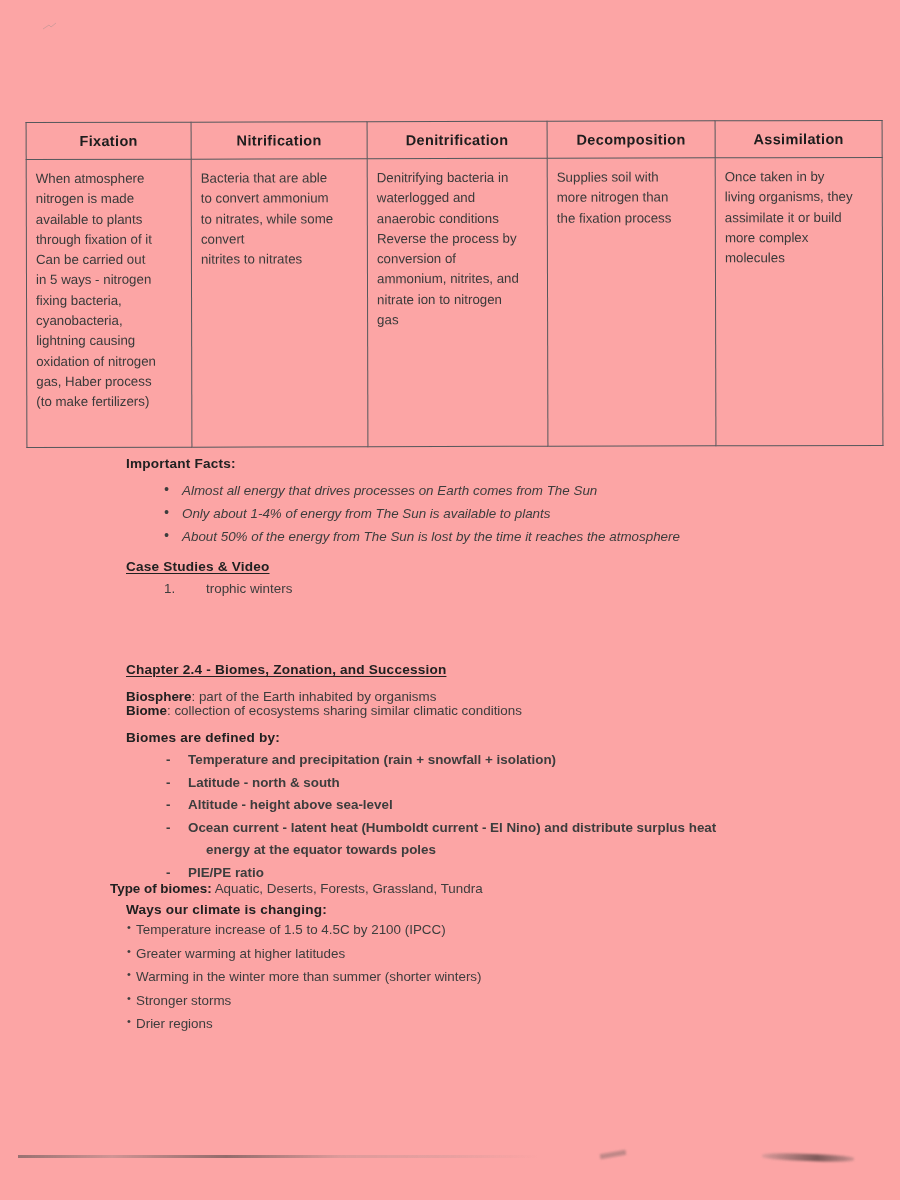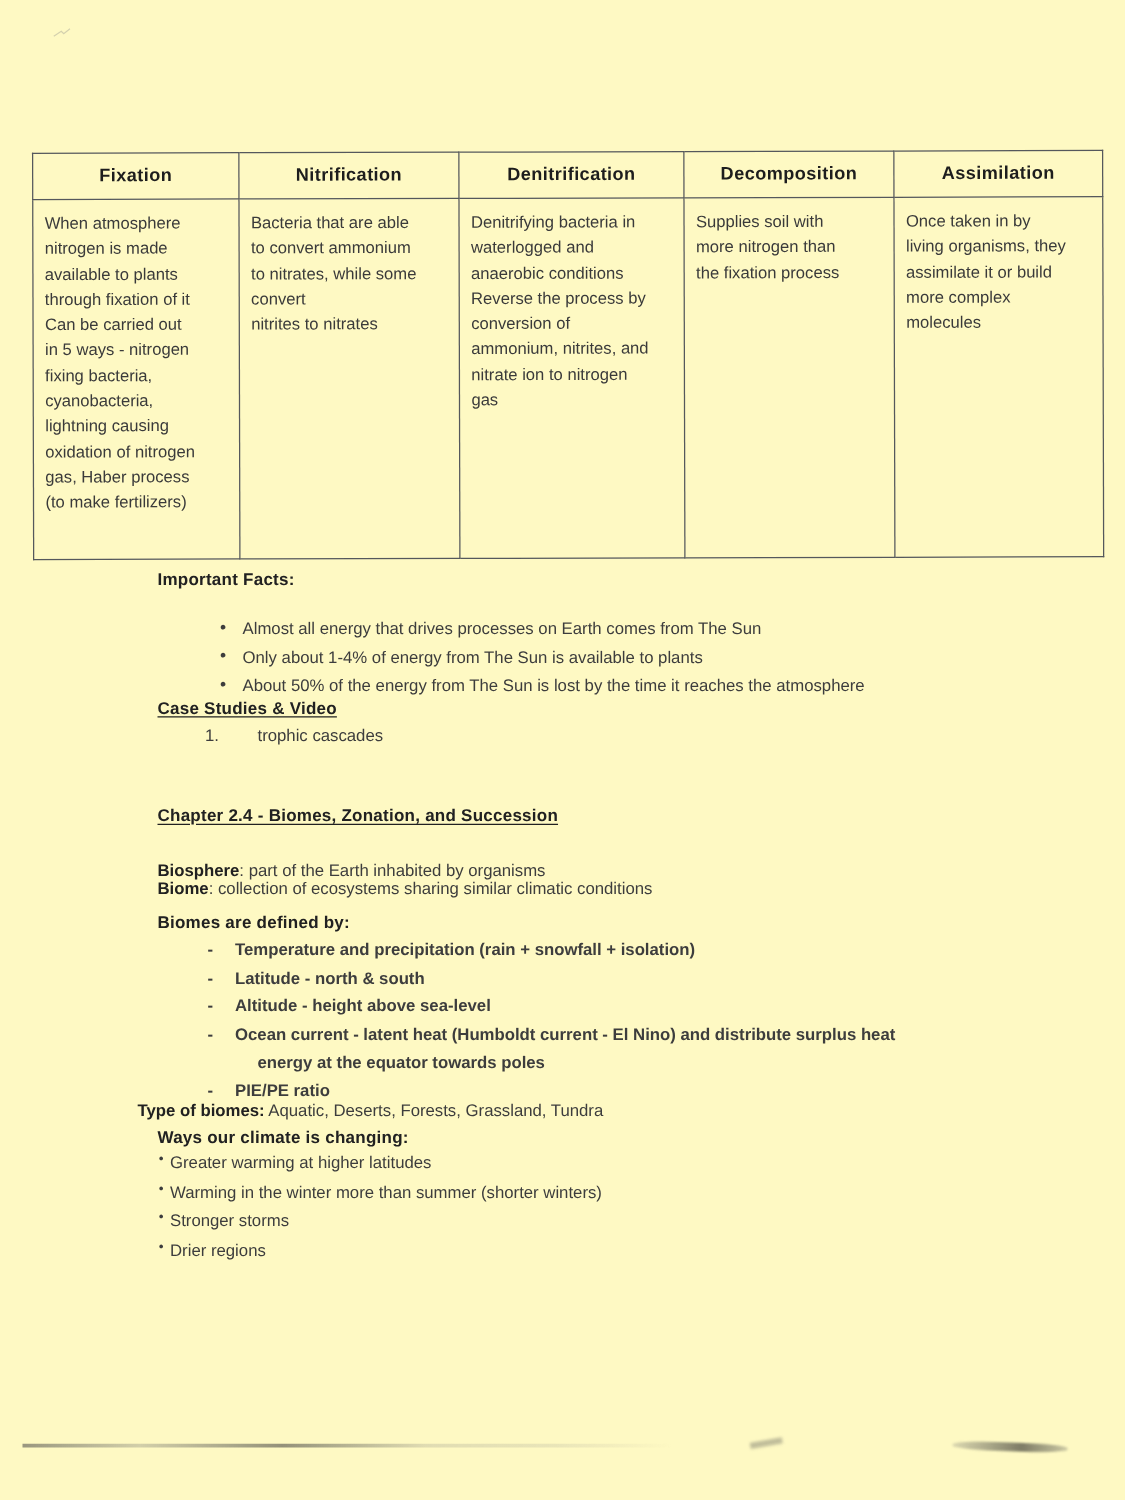--- a/index.html
+++ b/index.html
@@ -21,7 +21,7 @@
   #page {
     position: absolute;
     inset: 0;
-    background: #fef9c3;
+    background: #fca5a5;
   }
   .scan-mark-top {
     position: absolute;

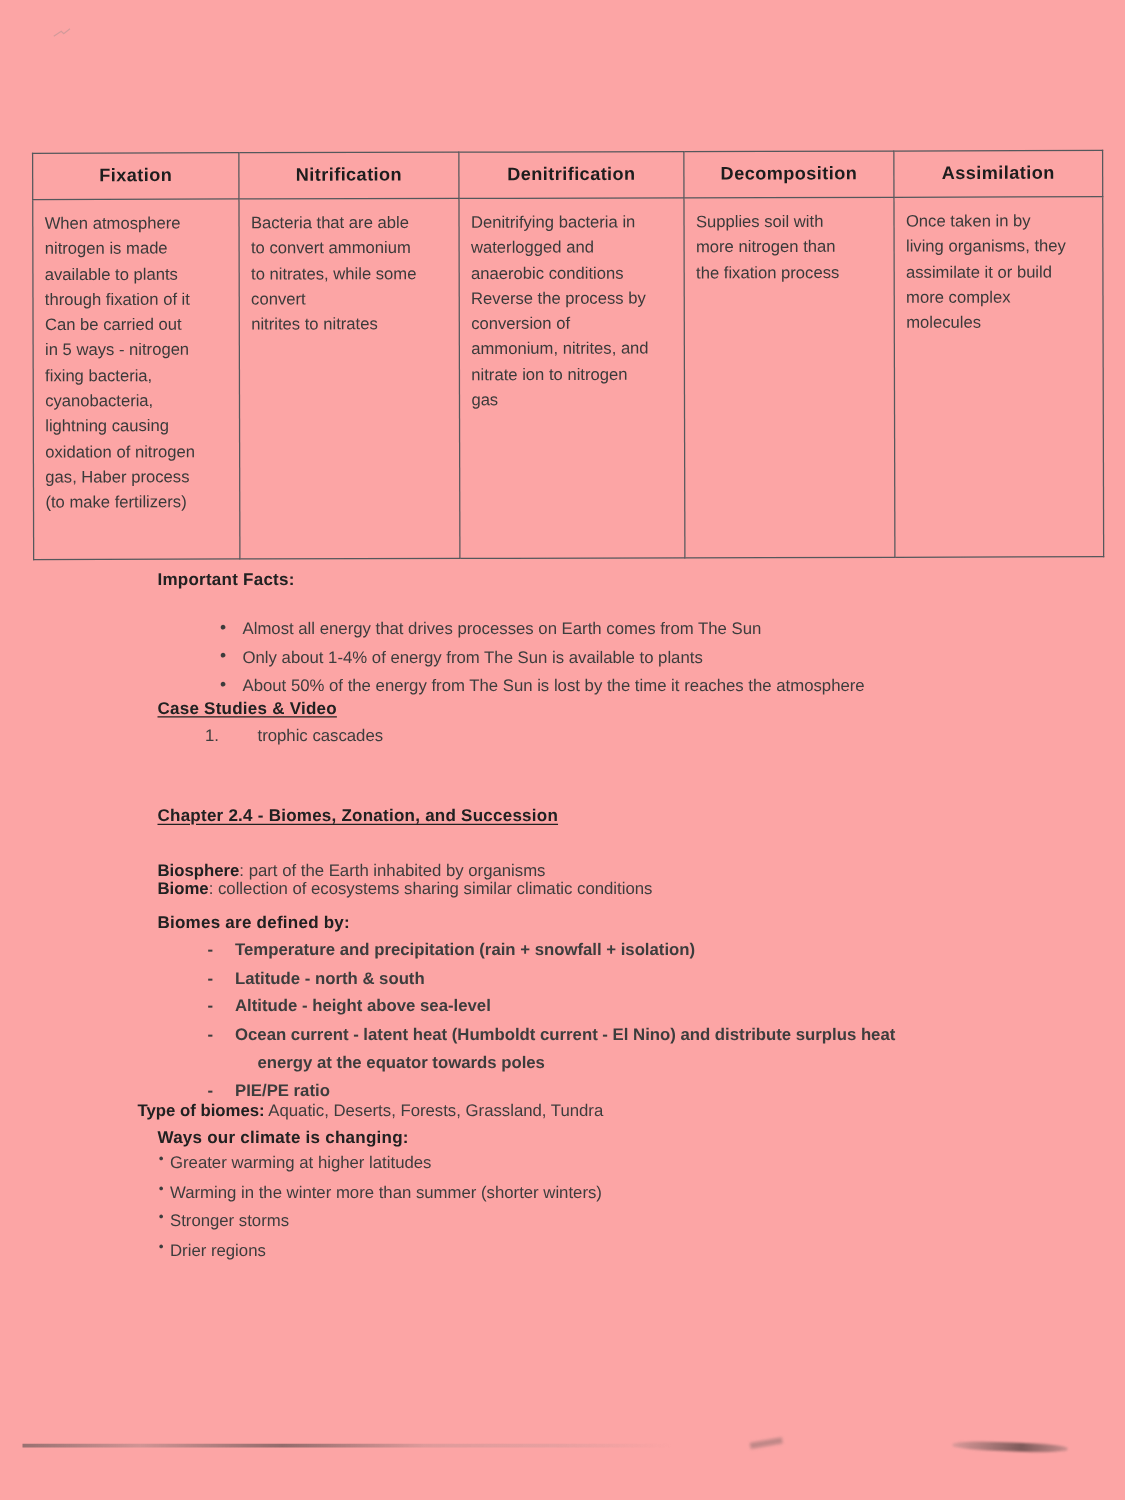--- a/index.html
+++ b/index.html
@@ -137,9 +137,10 @@
     letter-spacing: .2px;
   }
   ul.disc {
-    margin: 16px;
+    margin: 4px;
     padding: 0 0 0 52px;
     list-style: none;
+    font-style: italic;
   }
   ul.disc > li {
     position: relative;

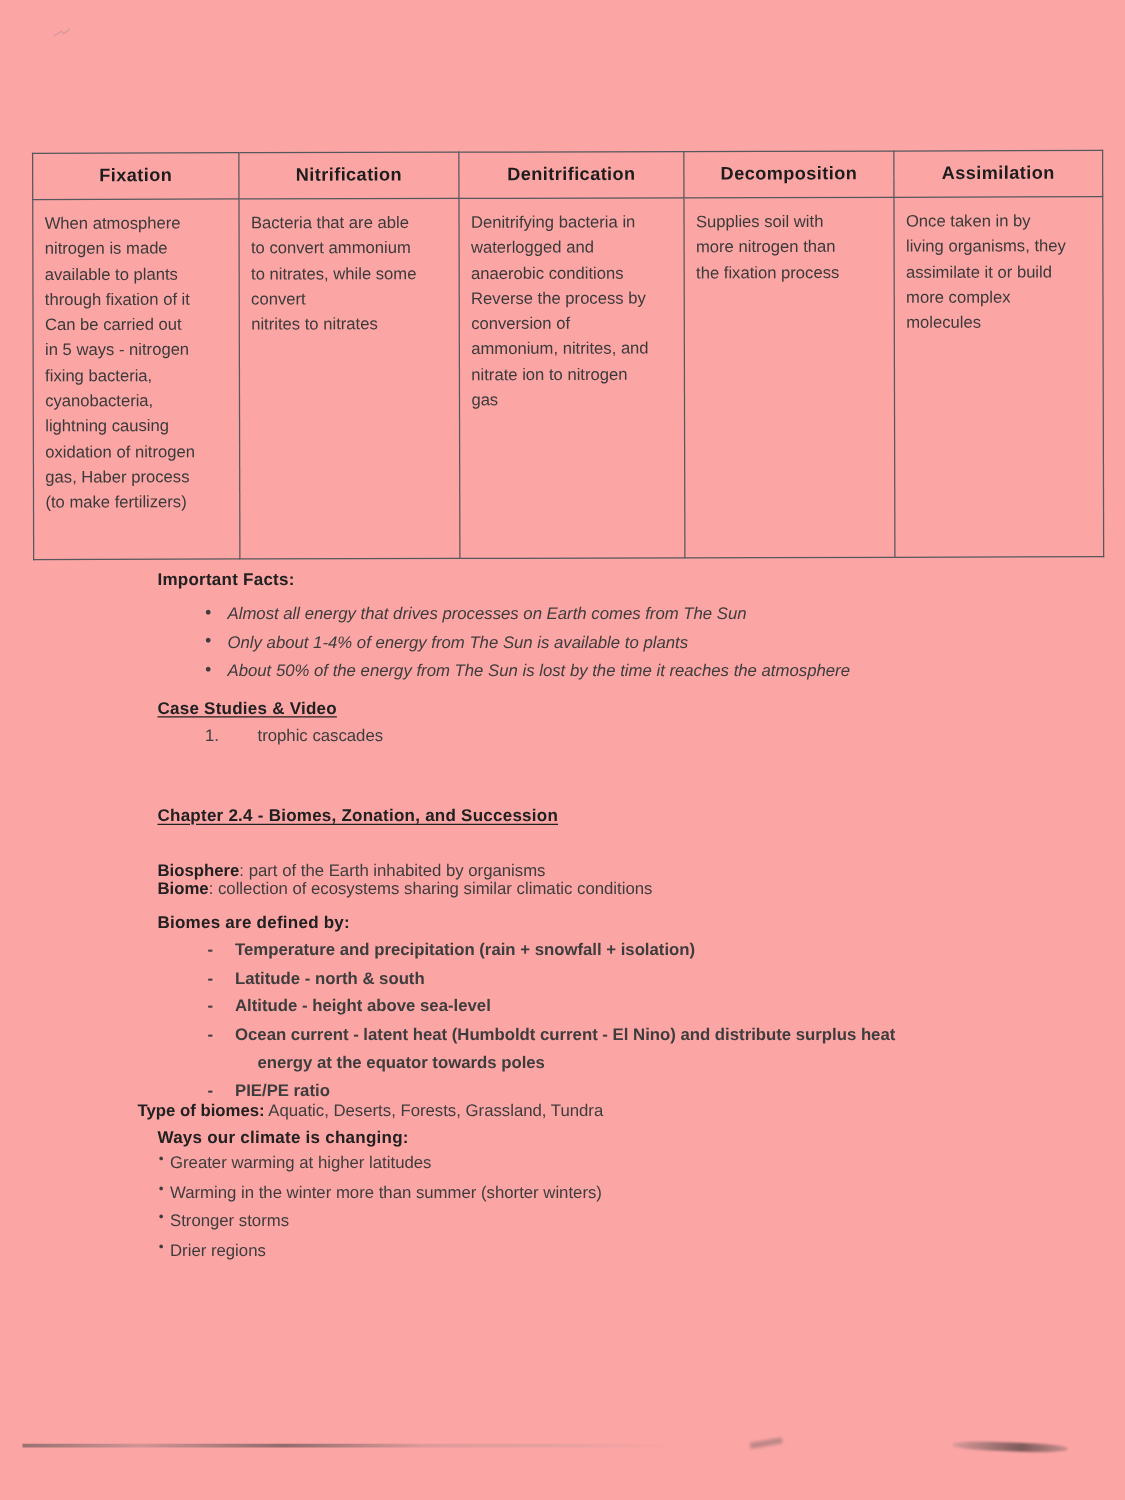--- a/index.html
+++ b/index.html
@@ -290,7 +290,7 @@
     <div class="blk" style="left:126px; top:578px; width:720px;">
       <ol class="num">
         <li>
-          <span class="cont">trophic cascades</span>
+          <span class="cont">trophic winters</span>
         </li>
       </ol>
     </div>

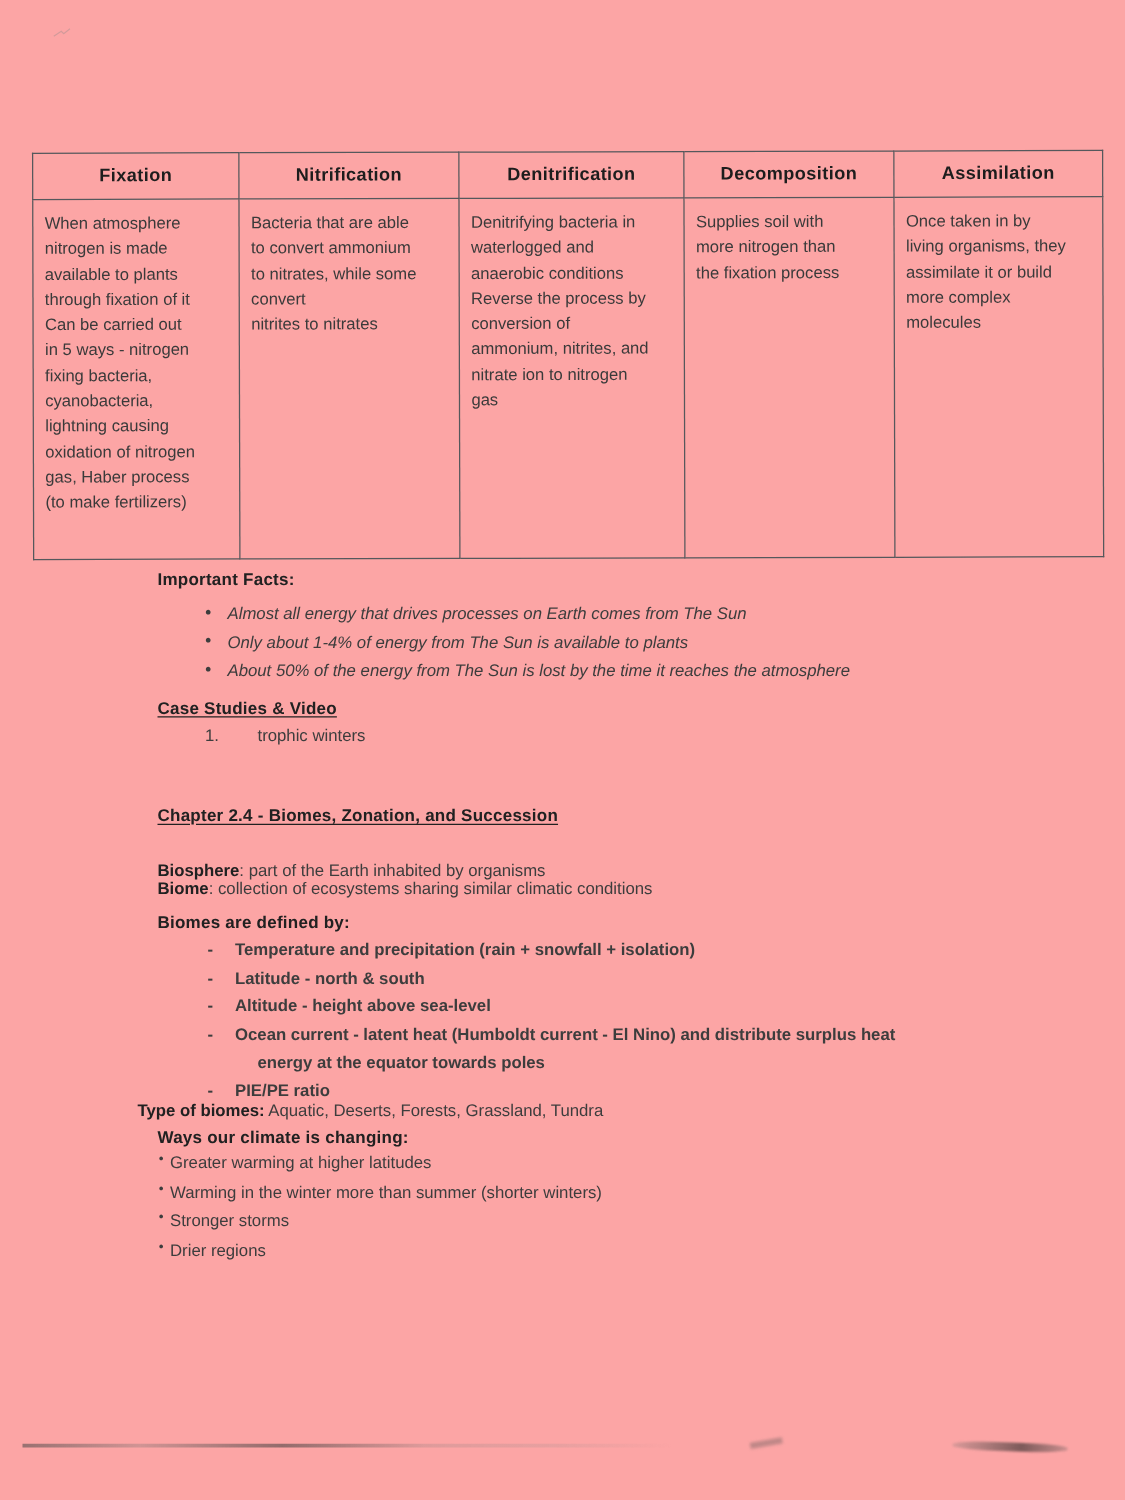--- a/index.html
+++ b/index.html
@@ -295,7 +295,7 @@
       </ol>
     </div>
 
-    <div class="blk hd-ul" style="left:126px; top:642px;">Chapter 2.4 - Biomes, Zonation, and Succession</div>
+    <div class="blk hd-ul" style="left:126px; top:659px;">Chapter 2.4 - Biomes, Zonation, and Succession</div>
     <div class="blk defline" style="left:126px; top:665px;margin-top:35px;">
       <span class="inline-b">Biome</span><span>: collection of ecosystems sharing similar climatic conditions</span>
     </div>

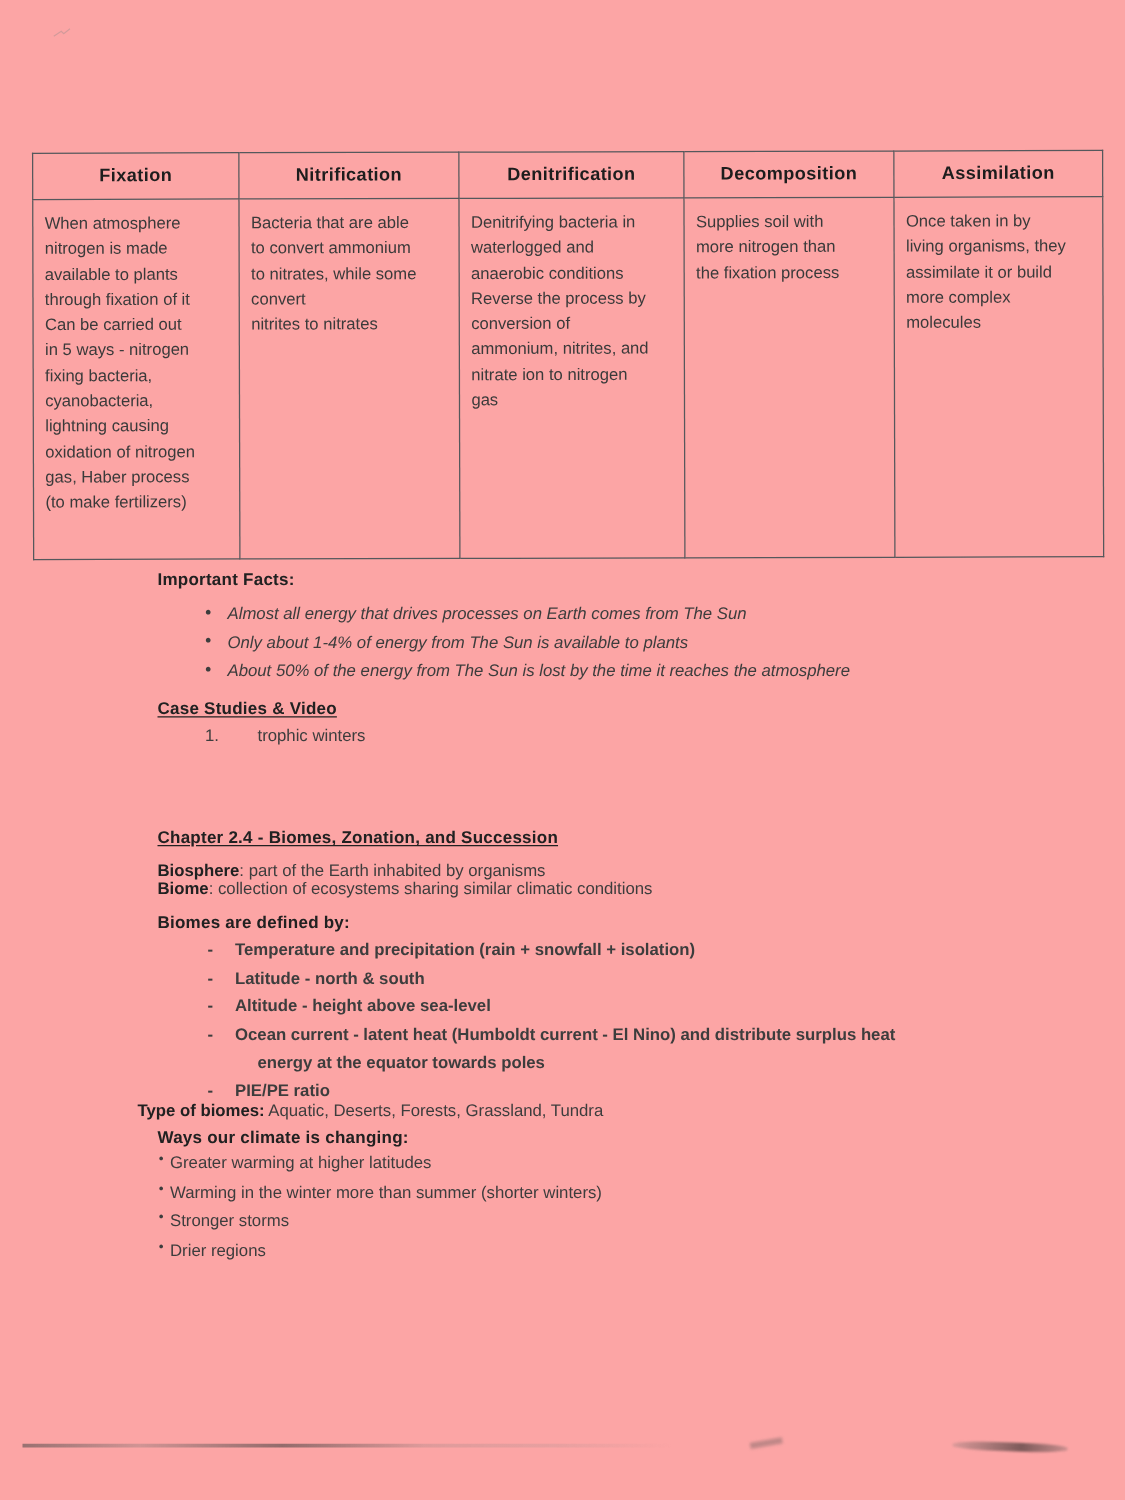--- a/index.html
+++ b/index.html
@@ -324,6 +324,7 @@
     <div class="blk hd" style="left:126px; top:899px;">Ways our climate is changing:</div>
     <div class="blk" style="left:126px; top:918px; width:720px;">
       <ul class="tiny">
+        <li>Temperature increase of 1.5 to 4.5C by 2100 (IPCC)</li>
         <li>Greater warming at higher latitudes</li>
         <li>Warming in the winter more than summer (shorter winters)</li>
         <li>Stronger storms</li>

